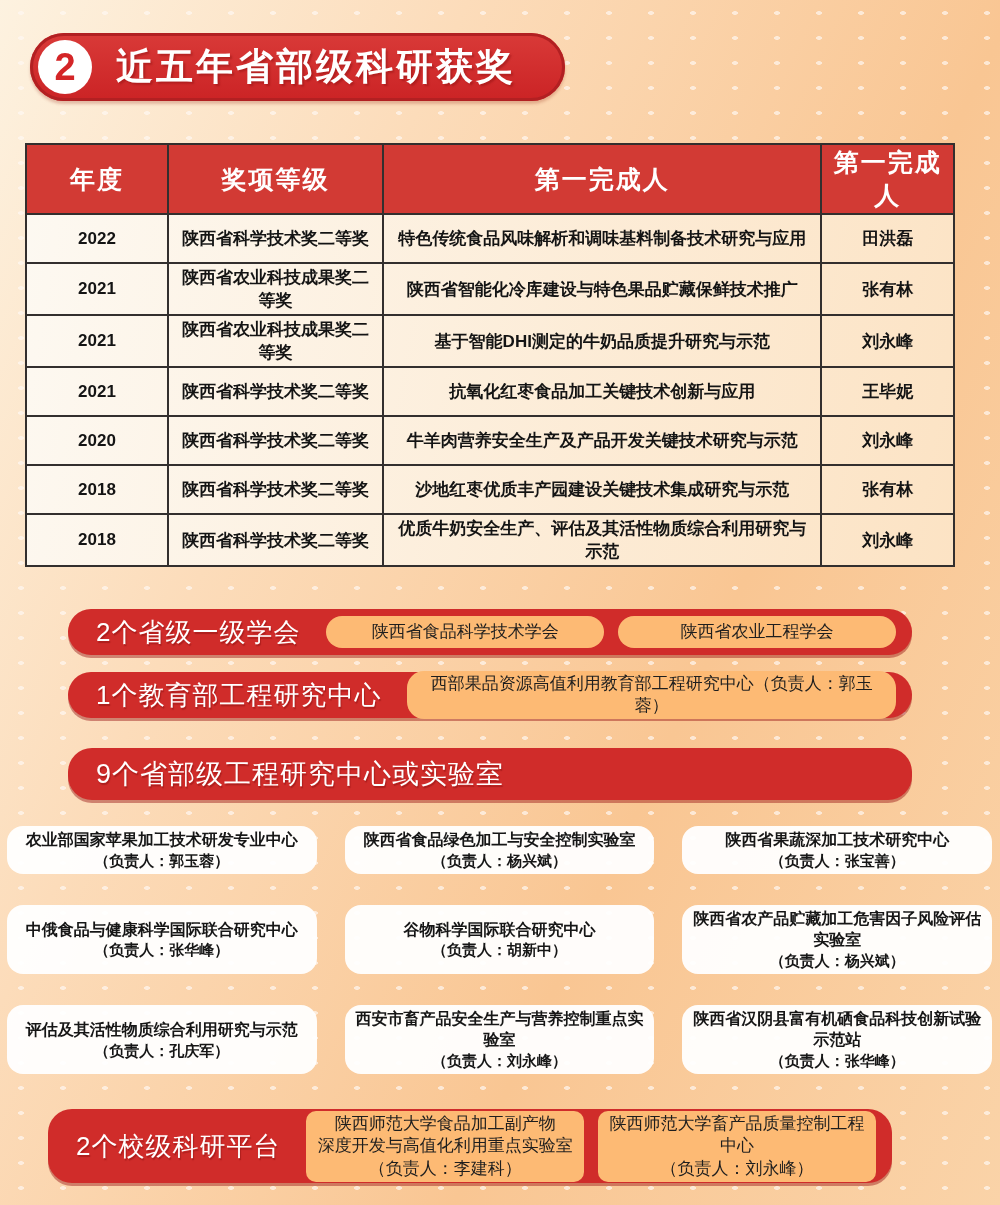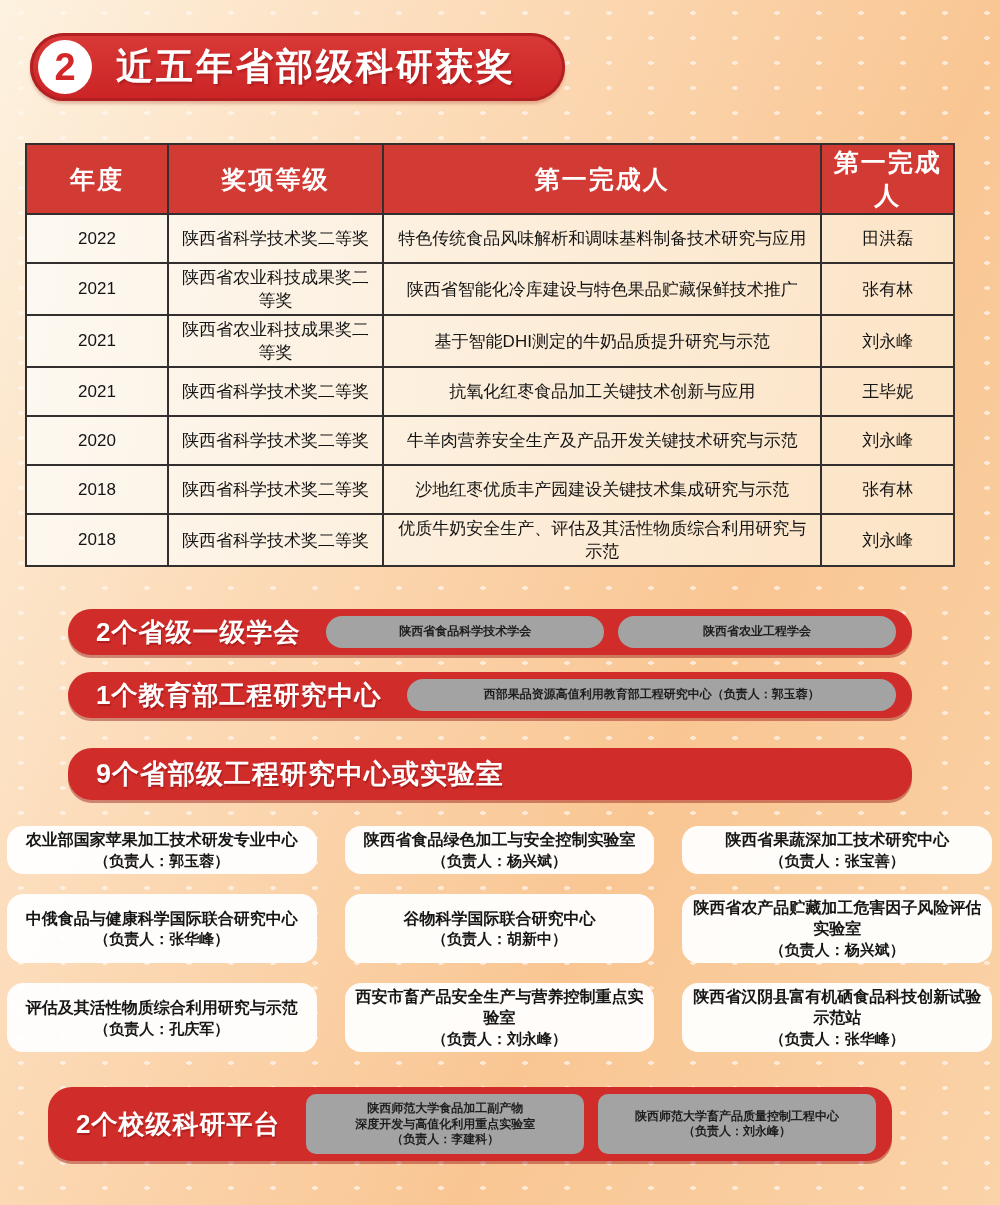--- a/index.html
+++ b/index.html
@@ -46,7 +46,7 @@
     height: 50px; border: 2px solid #332f2e; letter-spacing: 2px;
   }
   table.awards td {
-    height: 49px; font-size: 17px; font-weight: 400; color: #141414;
+    height: 49px; font-size: 17px; font-weight: 700; color: #141414;
     text-align: center; vertical-align: middle;
     border: 2px solid #332f2e; padding: 2px 6px;
   }

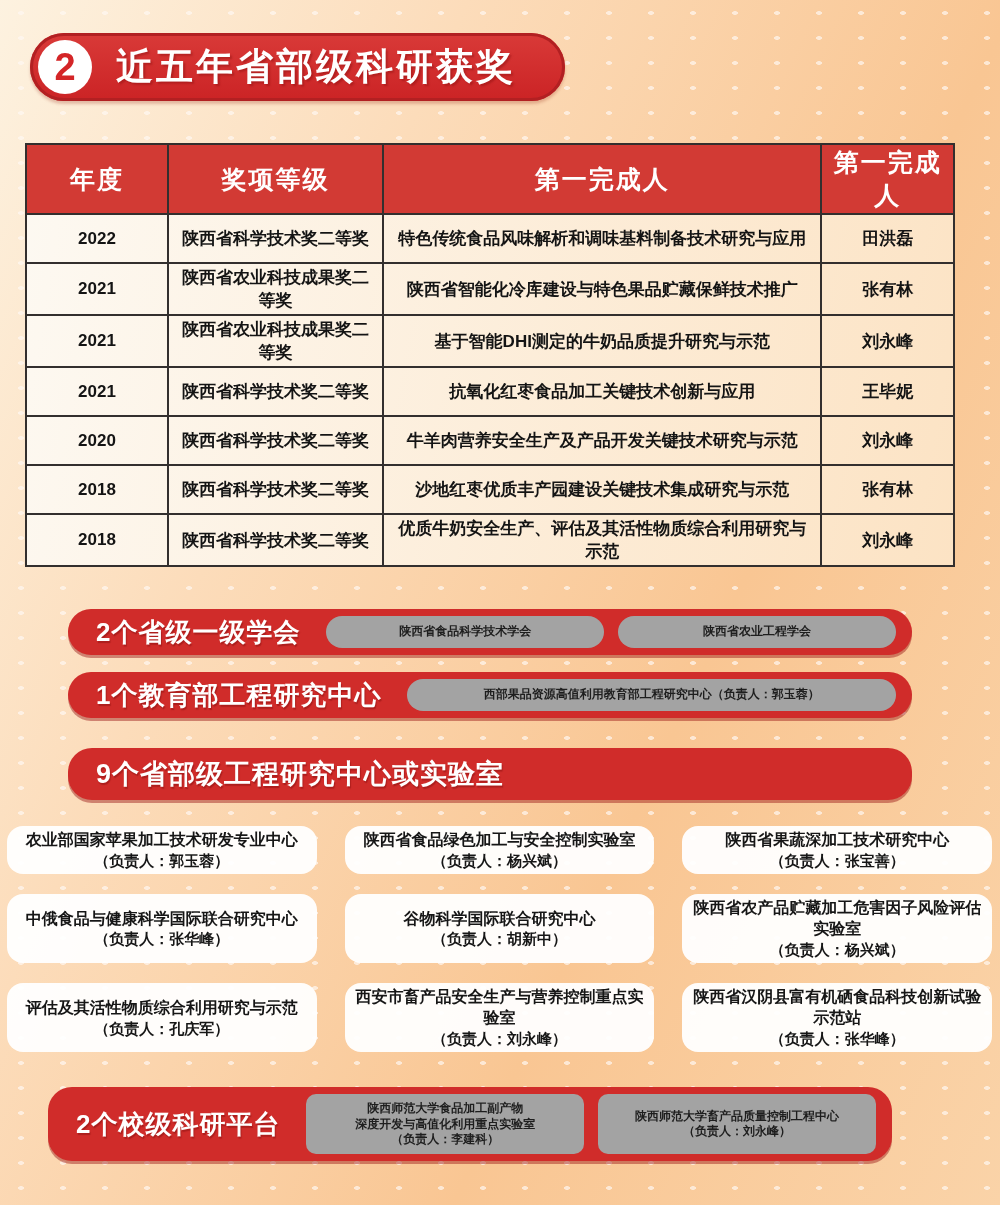--- a/index.html
+++ b/index.html
@@ -61,7 +61,7 @@
     box-shadow: 0 3px 0 rgba(153,21,21,.45);
   }
   .banner-label {
-    color: #fff; font-weight: 700; font-size: 26px; letter-spacing: 1px;
+    color: #fff; font-weight: 400; font-size: 26px; letter-spacing: 1px;
     white-space: nowrap; text-shadow: 1px 2px 1px rgba(120,10,10,.4);
   }
   .banner-pills { flex: 1; display: flex; gap: 14px; margin-left: 26px; align-items: center; }

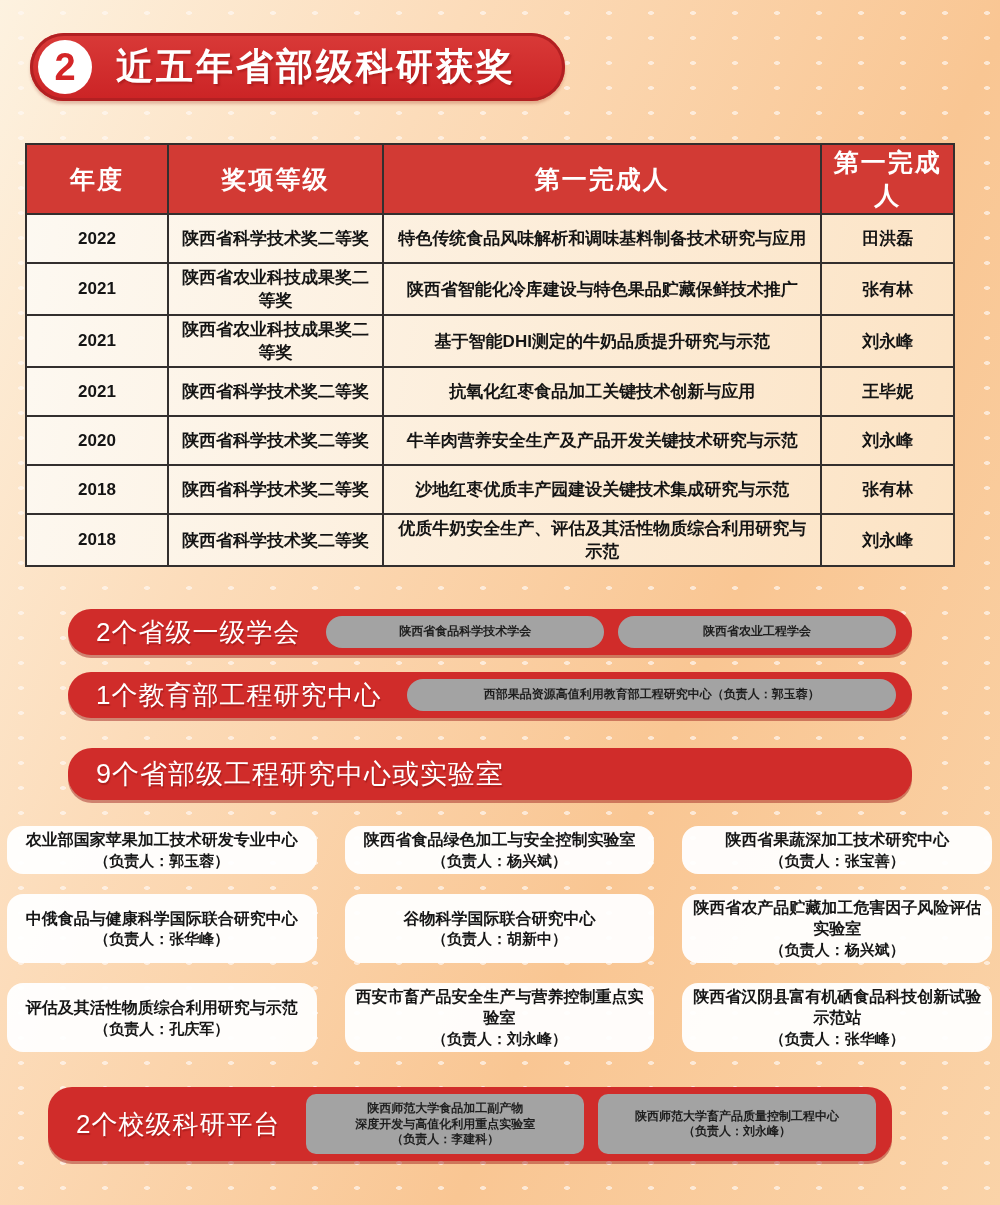--- a/index.html
+++ b/index.html
@@ -66,9 +66,9 @@
   }
   .banner-pills { flex: 1; display: flex; gap: 14px; margin-left: 26px; align-items: center; }
   .pill {
-    flex: 1; background: #a3a3a3; border-radius: 17px; min-height: 32px;
+    flex: 1; background: #fdba74; border-radius: 17px; min-height: 32px;
     display: flex; flex-direction: column; align-items: center; justify-content: center;
-    font-size: 12px; font-weight: 700; color: #1e1e1e; text-align: center;
+    font-size: 17px; font-weight: 400; color: #1e1e1e; text-align: center;
     padding: 2px 10px; line-height: 1.3;
   }
   .banner-societies, .banner-moe, .banner-science { height: 46px; margin-top: 17px; }

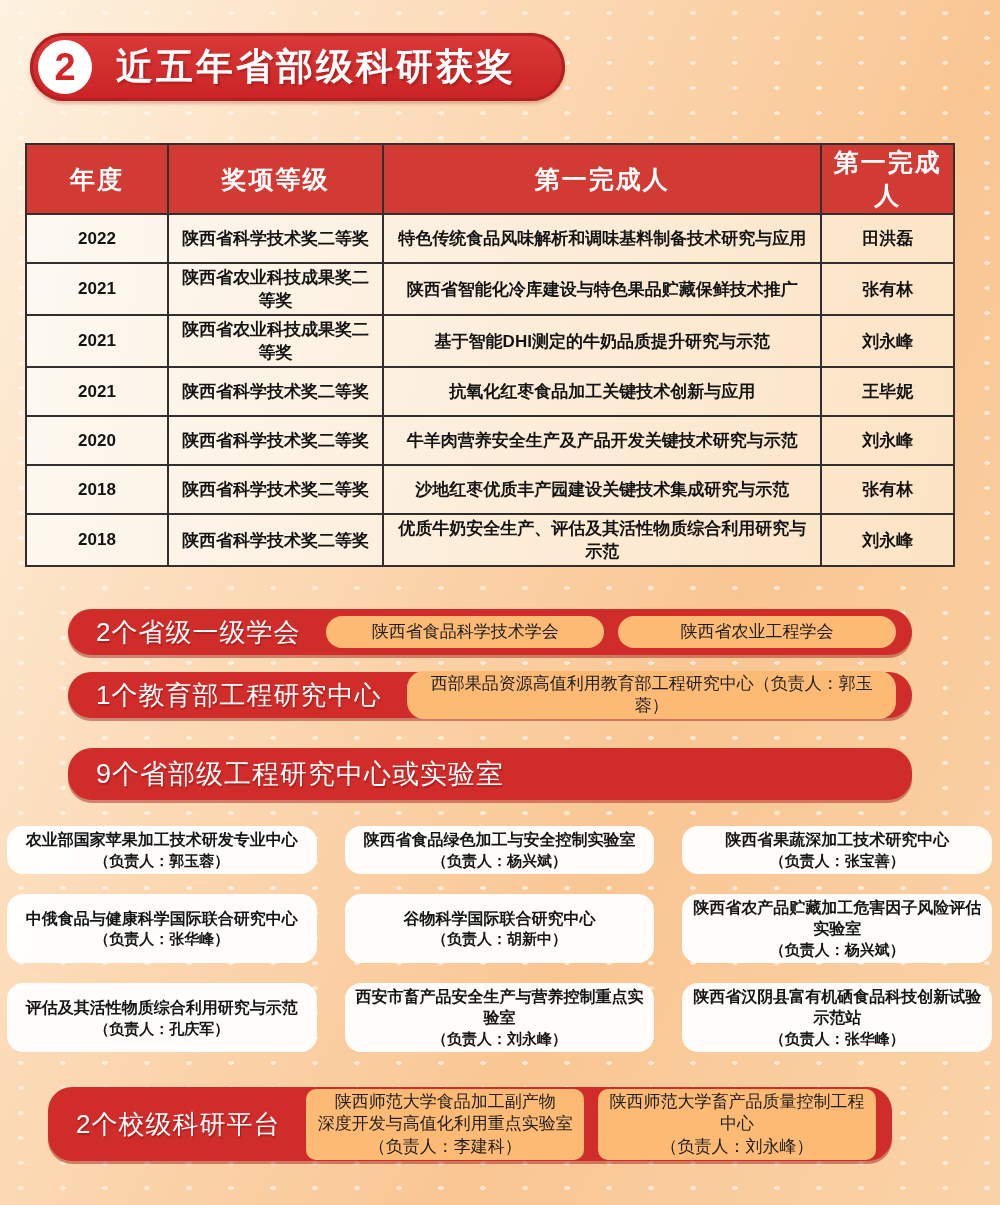--- a/index.html
+++ b/index.html
@@ -81,7 +81,7 @@
   
   .cards {
     margin: 26px 8px 0 7px;
-    display: grid; grid-template-columns: repeat(3, 1fr); gap: 20px 28px;
+    display: grid; grid-template-columns: repeat(3, 1fr); gap: 31px 28px;
   }
   .card {
     background: rgba(255,255,255,.95); border-radius: 16px; min-height: 44px;

